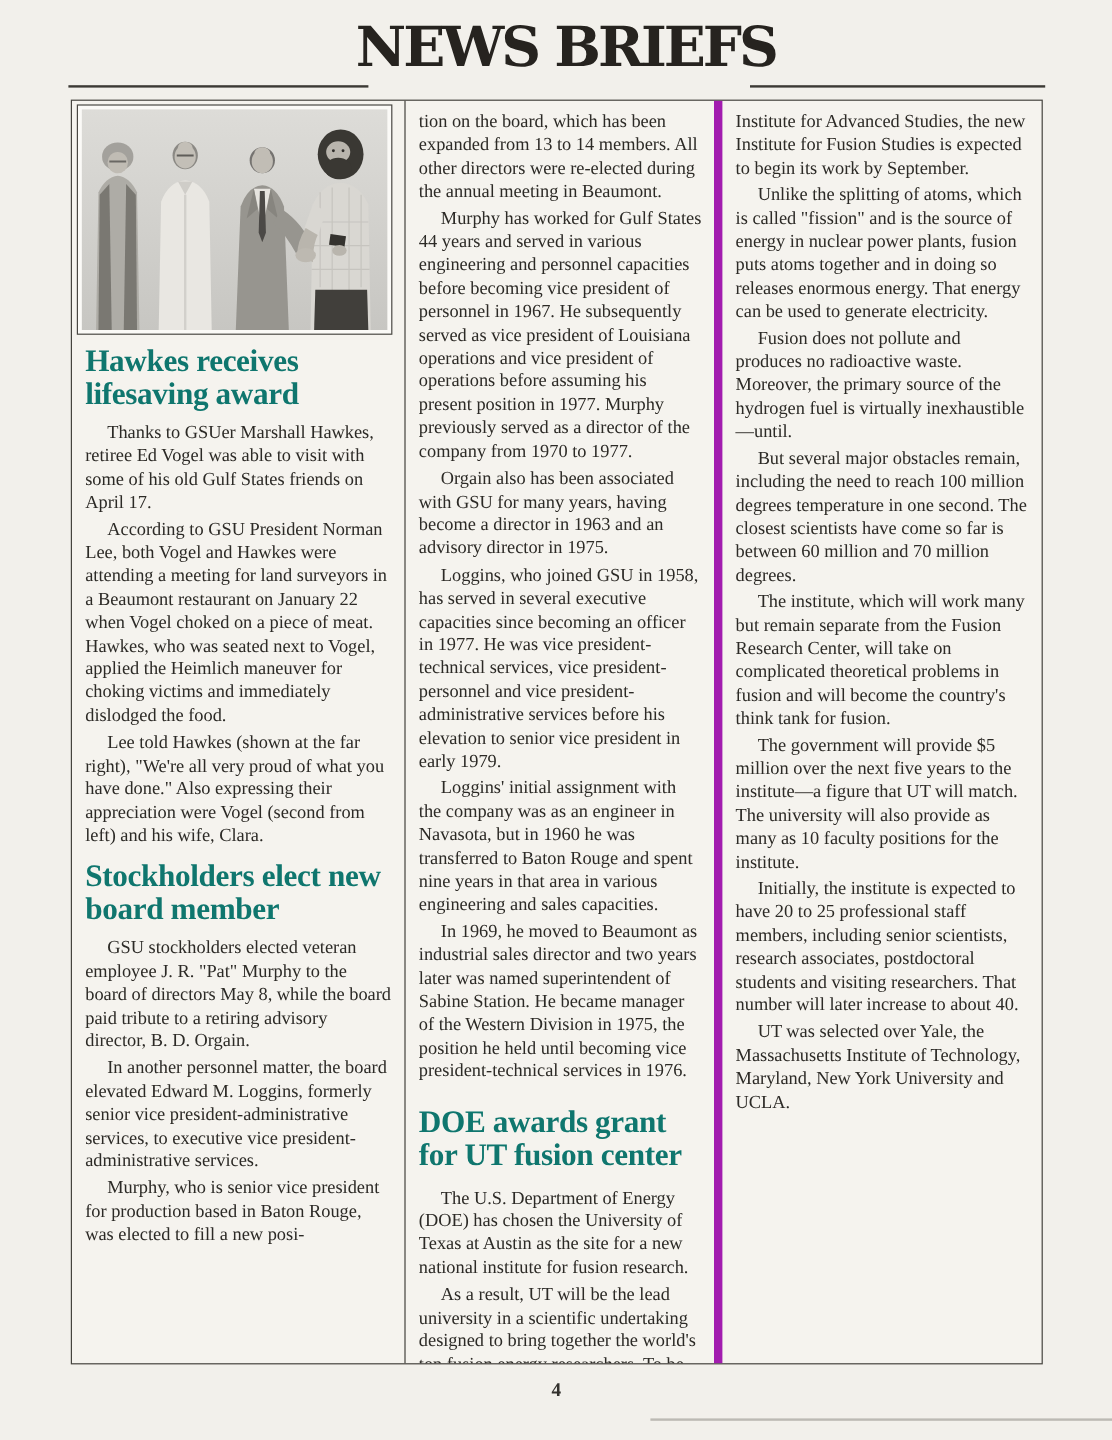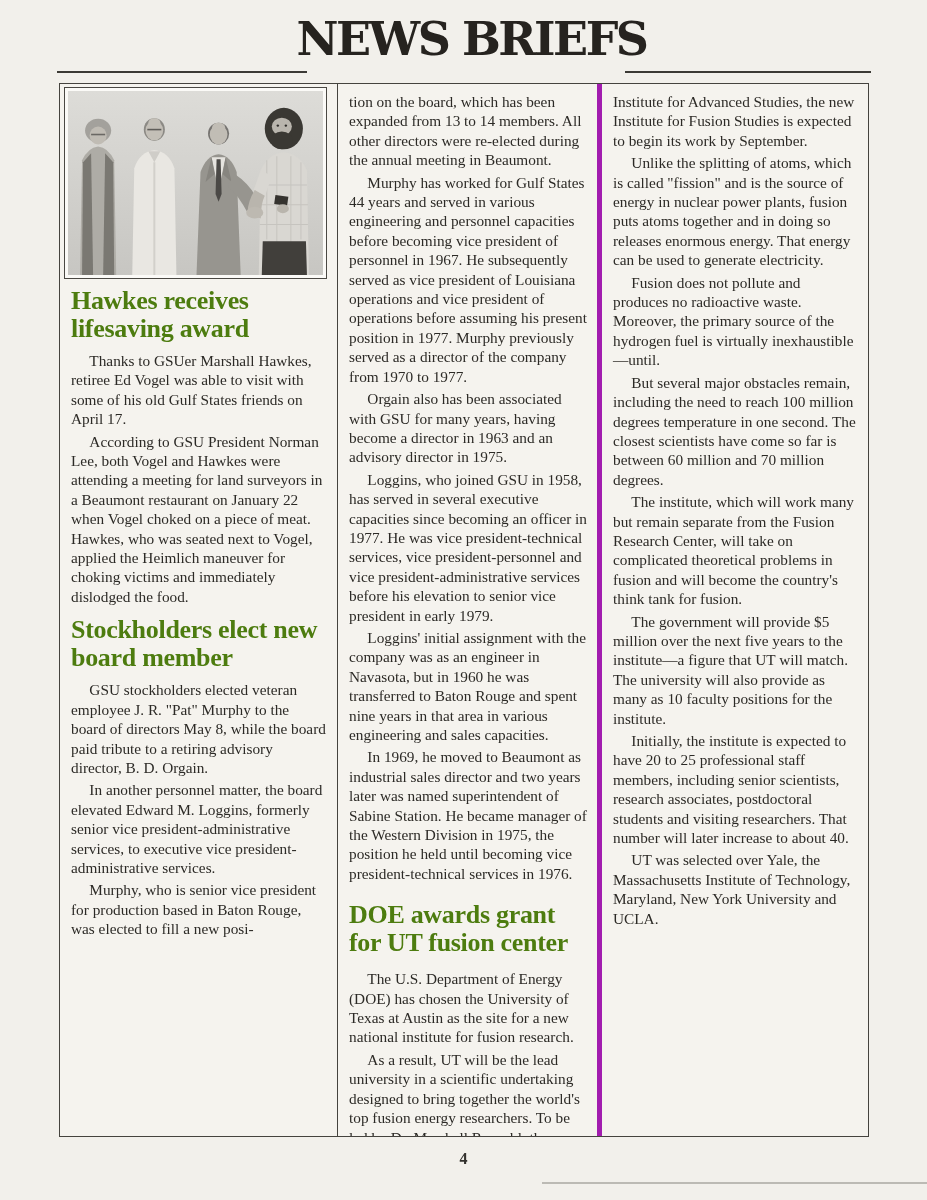--- a/index.html
+++ b/index.html
@@ -43,7 +43,7 @@
   }
   .col { box-sizing:border-box; overflow:hidden; }
   .col-1 { width:278px; border-right:1px solid #45433e; padding:3px 10px 0 4px; }
-  .col-2 { width:264px; border-right:5px solid #a21caf; padding:8px 10px 0 11px; }
+  .col-2 { width:264px; border-right:7px solid #a21caf; padding:8px 10px 0 11px; }
   .col-3 { flex:1; padding:8px 10px 0 11px; }
 
   .col-1 h2, .col-1 p { margin-left:7px; }

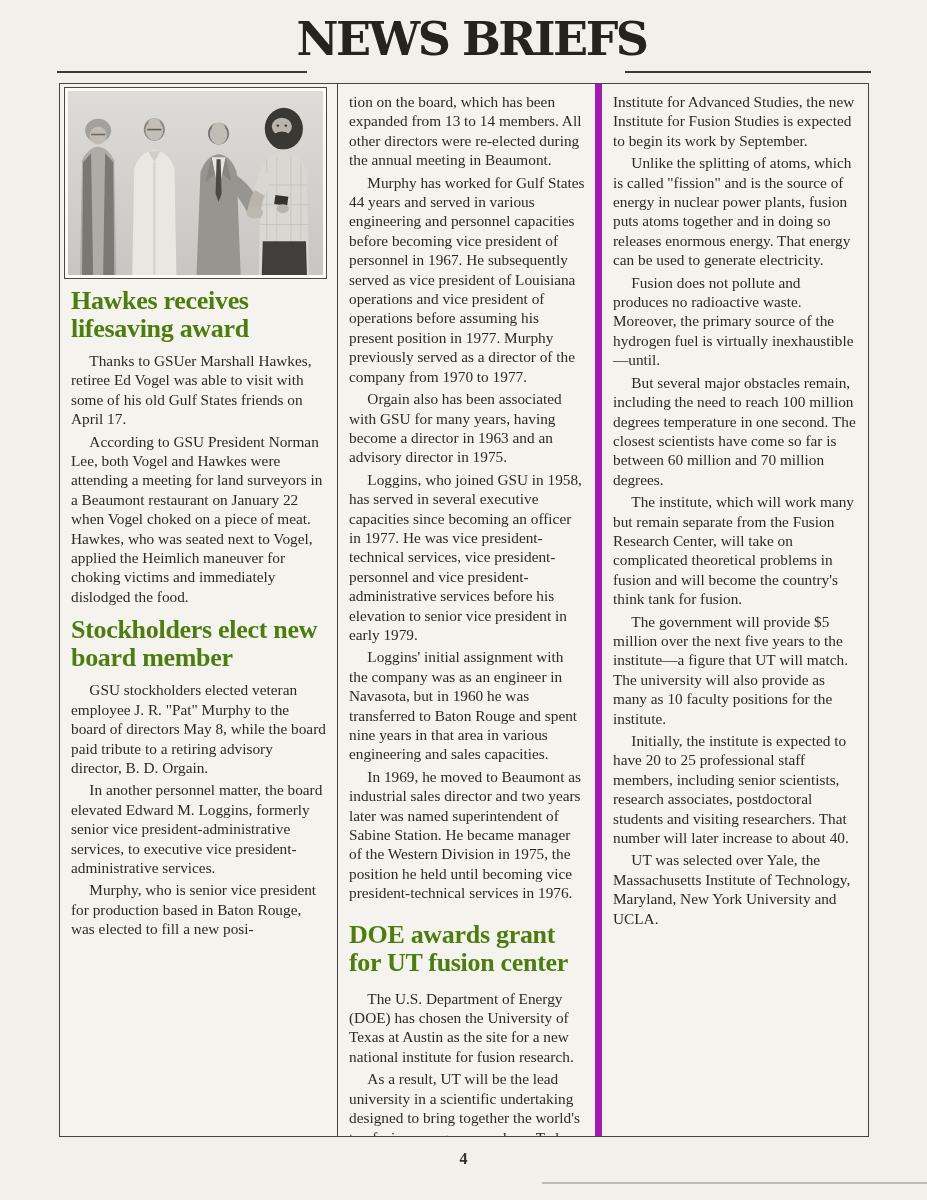--- a/index.html
+++ b/index.html
@@ -53,7 +53,7 @@
     line-height:28px;
     font-weight:bold;
     letter-spacing:-0.3px;
-    color:#4d7c0f;
+    color:#0f766e;
     margin:12px 0 10px 0;
   }
   .col-1 h2.first { margin-top:6px; margin-bottom:8px; }

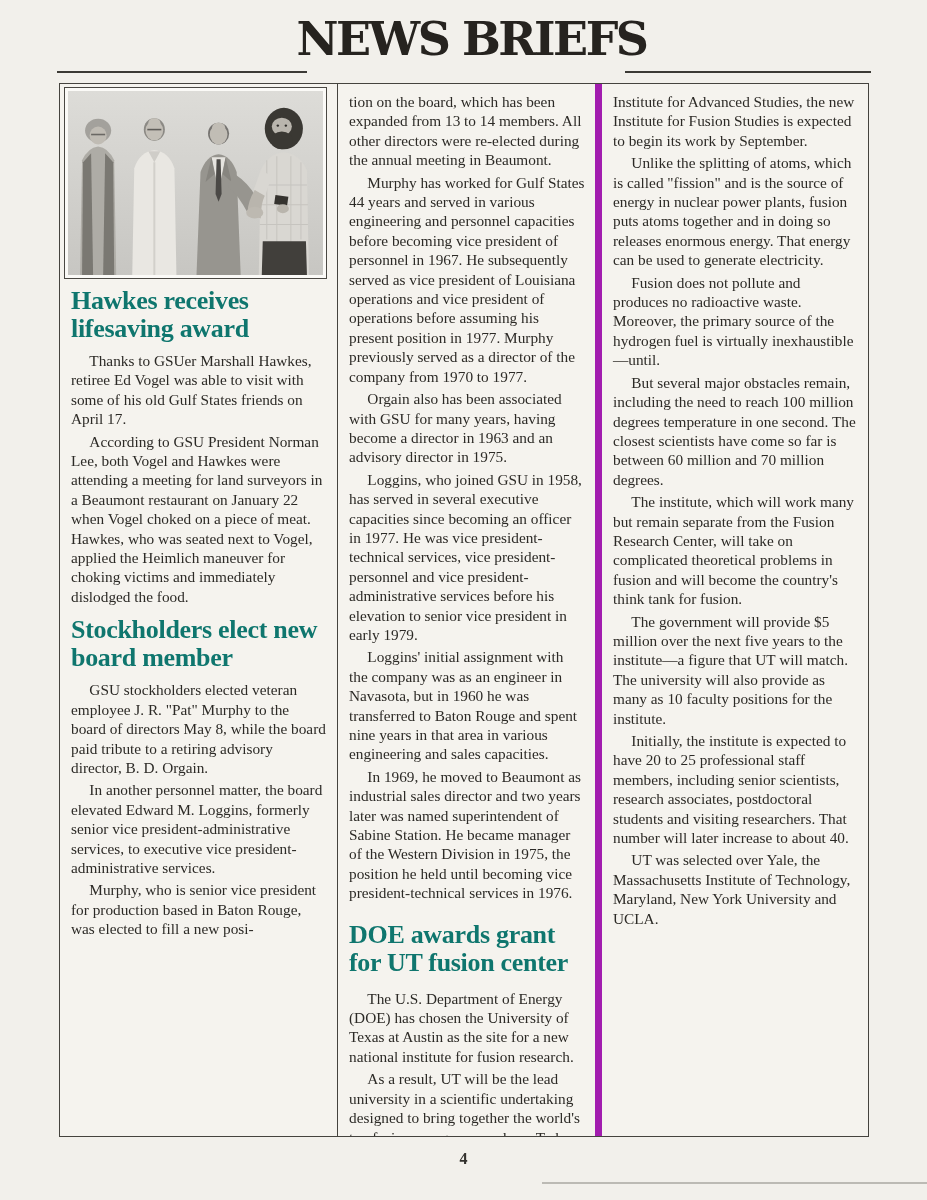--- a/index.html
+++ b/index.html
@@ -157,6 +157,7 @@
       <h2 class="first">Hawkes receives lifesaving award</h2>
       <p>Thanks to GSUer Marshall Hawkes, retiree Ed Vogel was able to visit with some of his old Gulf States friends on April 17.</p>
       <p>According to GSU President Norman Lee, both Vogel and Hawkes were attending a meeting for land surveyors in a Beaumont restaurant on January 22 when Vogel choked on a piece of meat. Hawkes, who was seated next to Vogel, applied the Heimlich maneuver for choking victims and immediately dislodged the food.</p>
+      <p>Lee told Hawkes (shown at the far right), "We're all very proud of what you have done." Also expressing their appreciation were Vogel (second from left) and his wife, Clara.</p>
 
       <h2 class="second">Stockholders elect new board member</h2>
       <p>GSU stockholders elected veteran employee J. R. "Pat" Murphy to the board of directors May 8, while the board paid tribute to a retiring advisory director, B. D. Orgain.</p>

